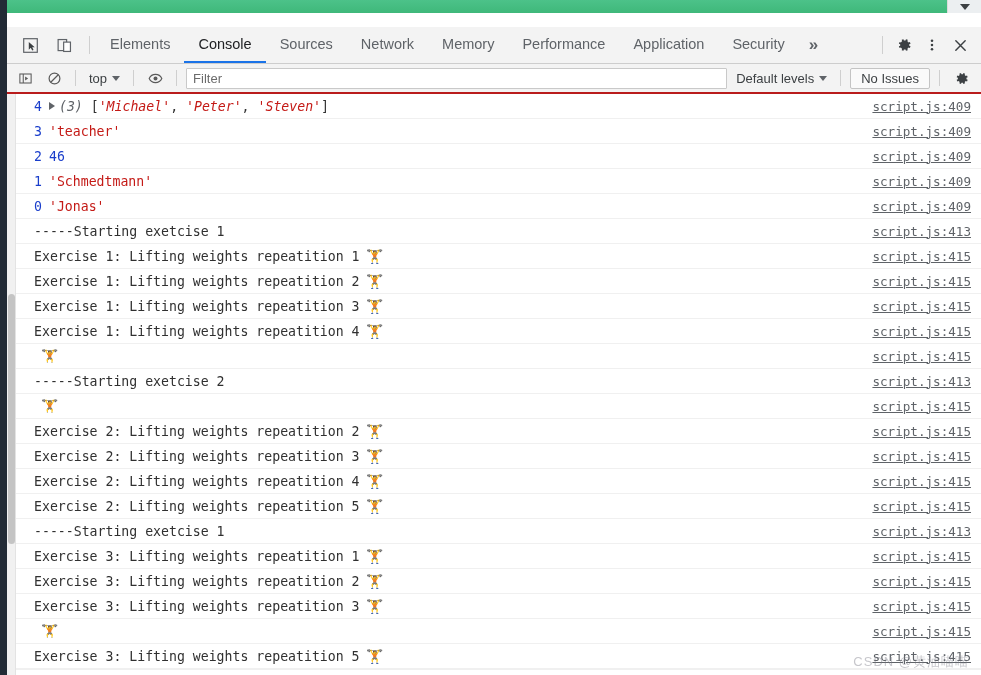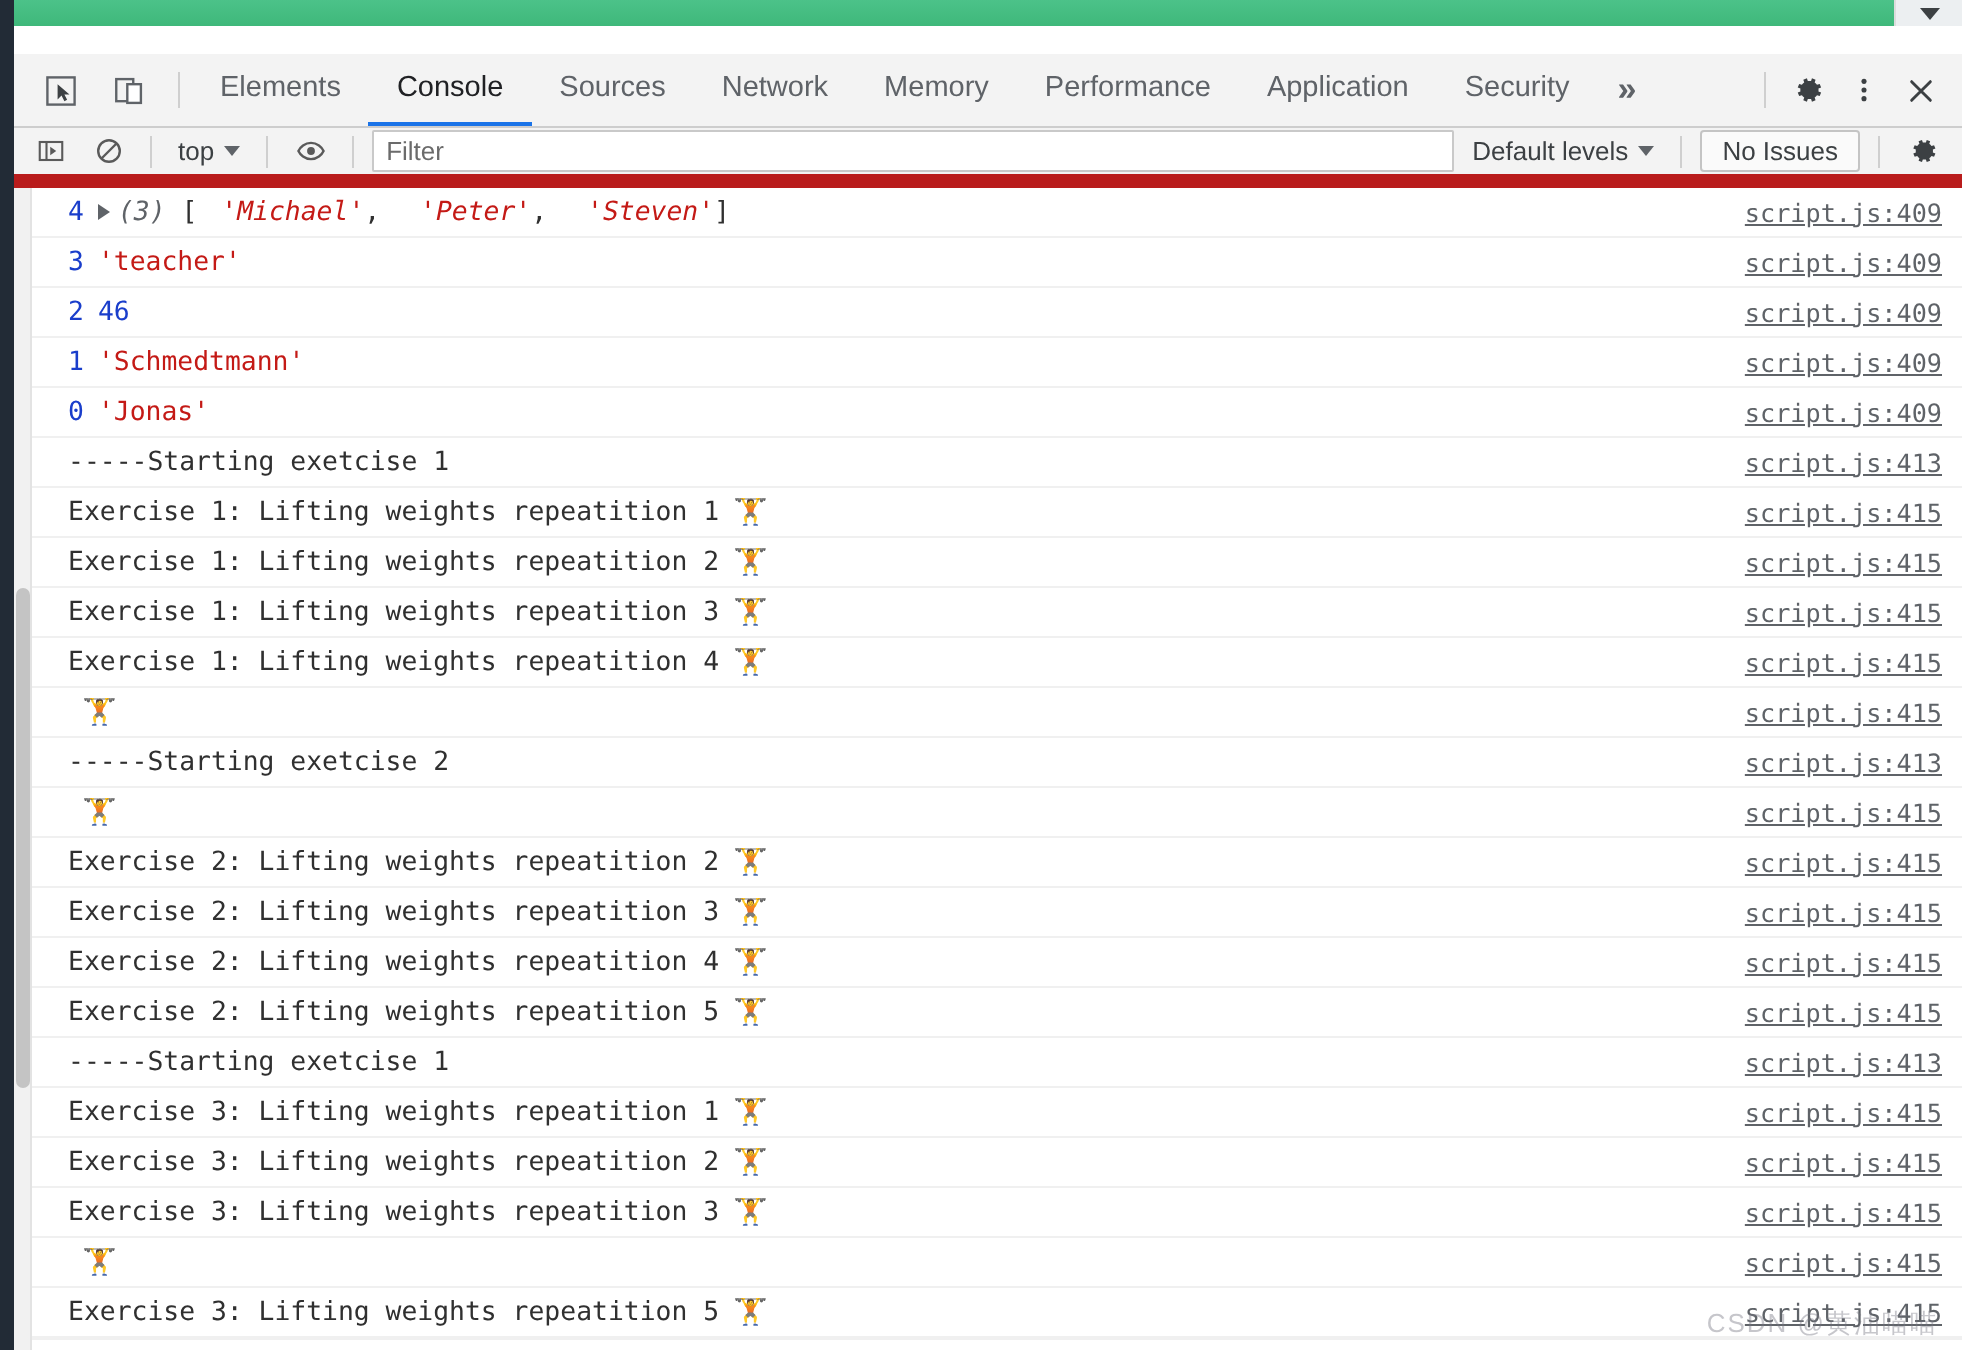--- a/index.html
+++ b/index.html
@@ -69,7 +69,7 @@
   .filterbar {
     height: 30px; flex: 0 0 30px;
     background: #f3f3f3;
-    border-bottom: 7px solid #b91c1c;
+    border-bottom: 2px solid #b91c1c;
     display: flex; align-items: center; padding: 0 8px 0 6px; gap: 5px;
   }
   .fb-icon {

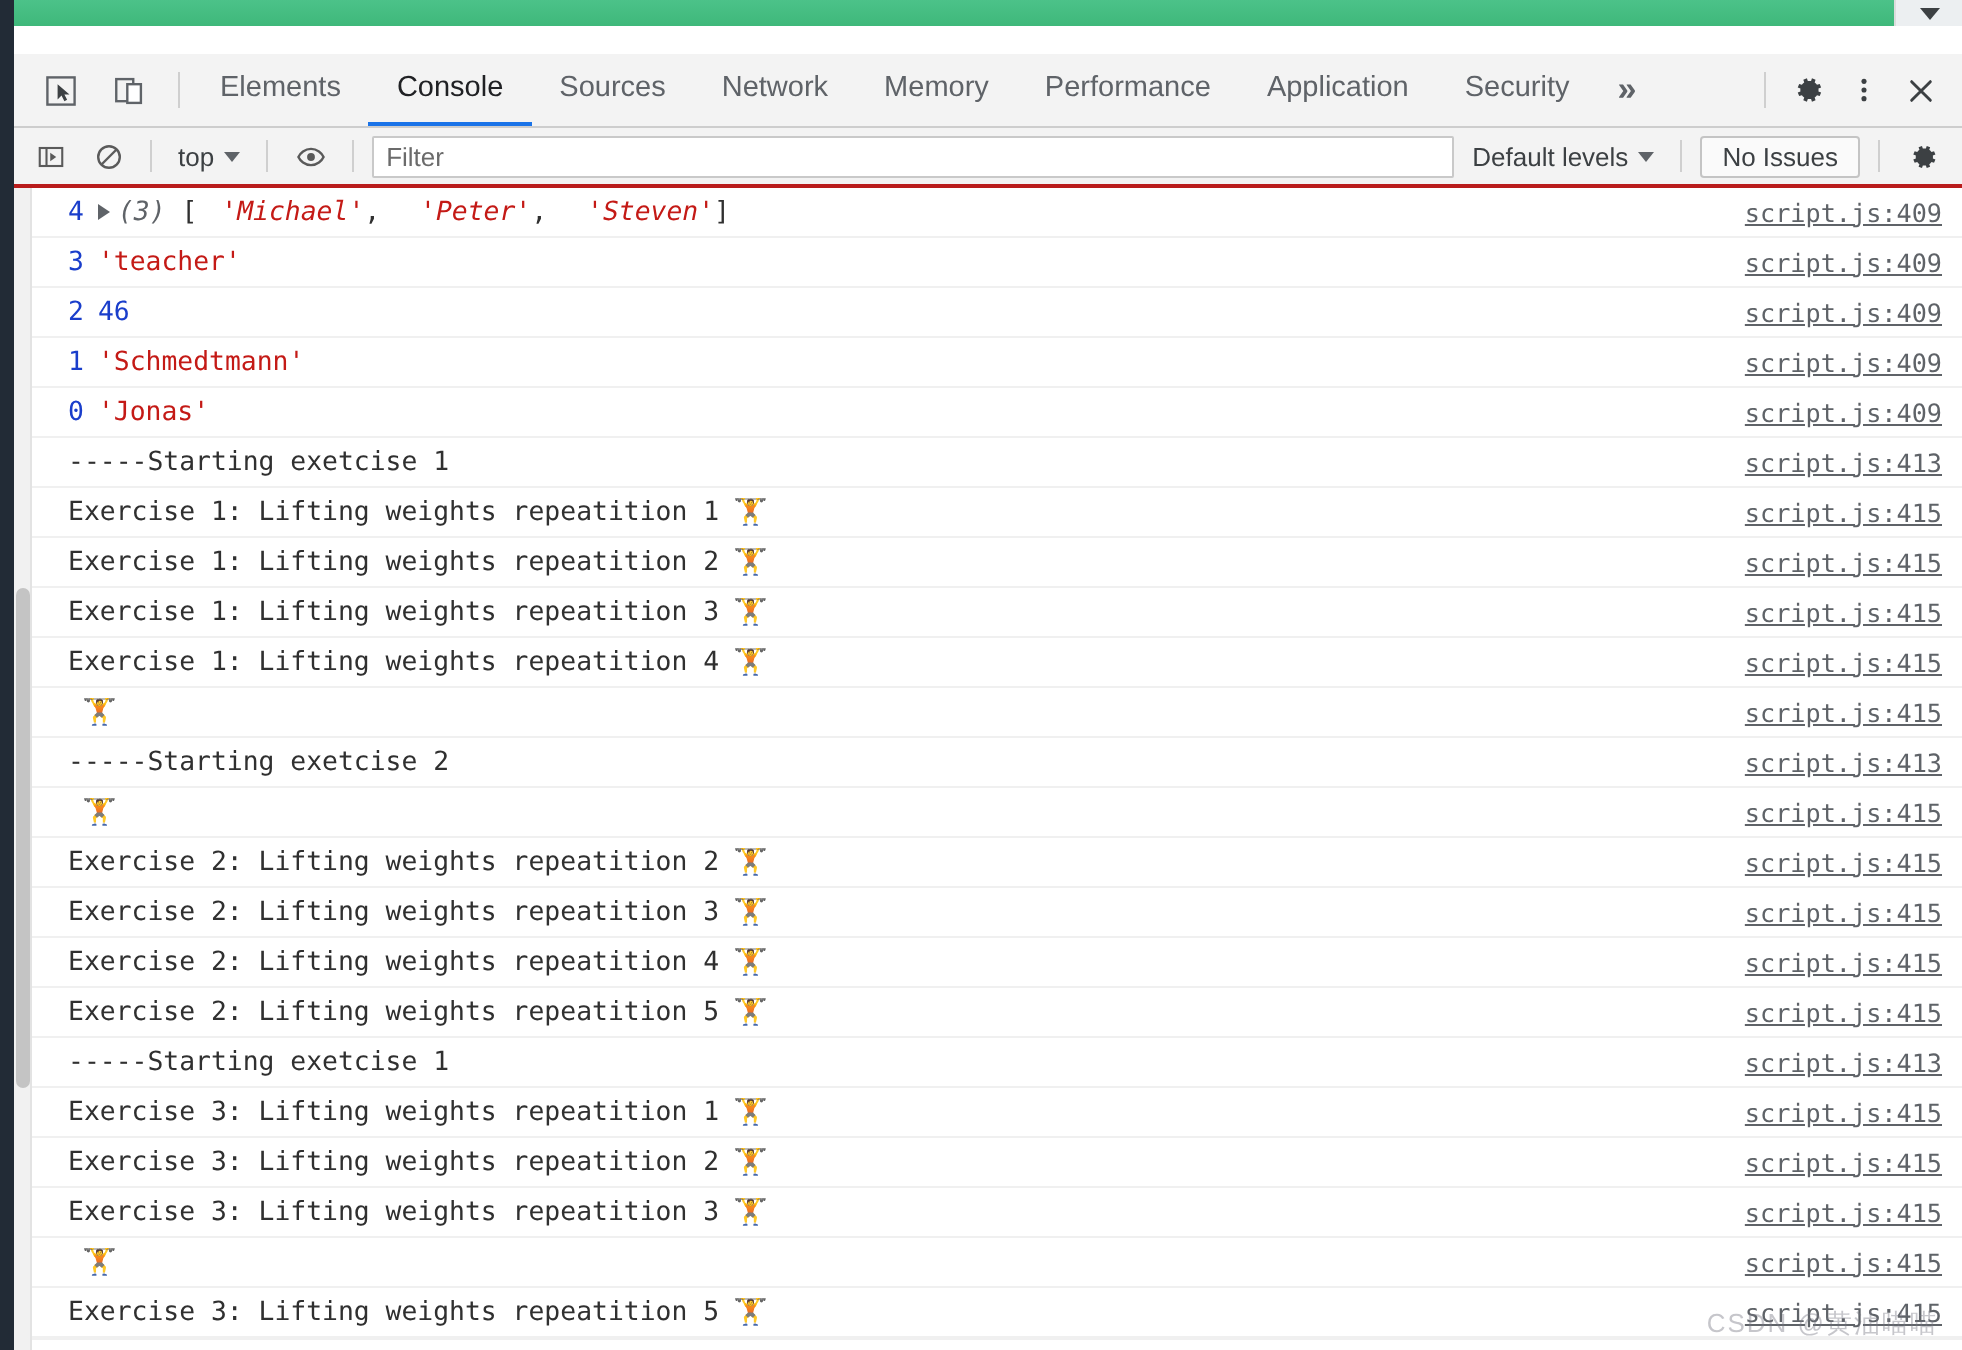--- a/index.html
+++ b/index.html
@@ -127,7 +127,7 @@
     border-top: 4px solid transparent; border-bottom: 4px solid transparent;
     border-left: 6px solid #5f6368; cursor: pointer;
   }
-  .str { color: #c41a16; font-style: italic; margin-left: 12px; }
+  .str { color: #c41a16; font-style: italic; }
   .strq { color: #c41a16; }
   .num { color: #1a3ecb; }
   .arr-meta { color: #5f6368; font-style: italic; }

